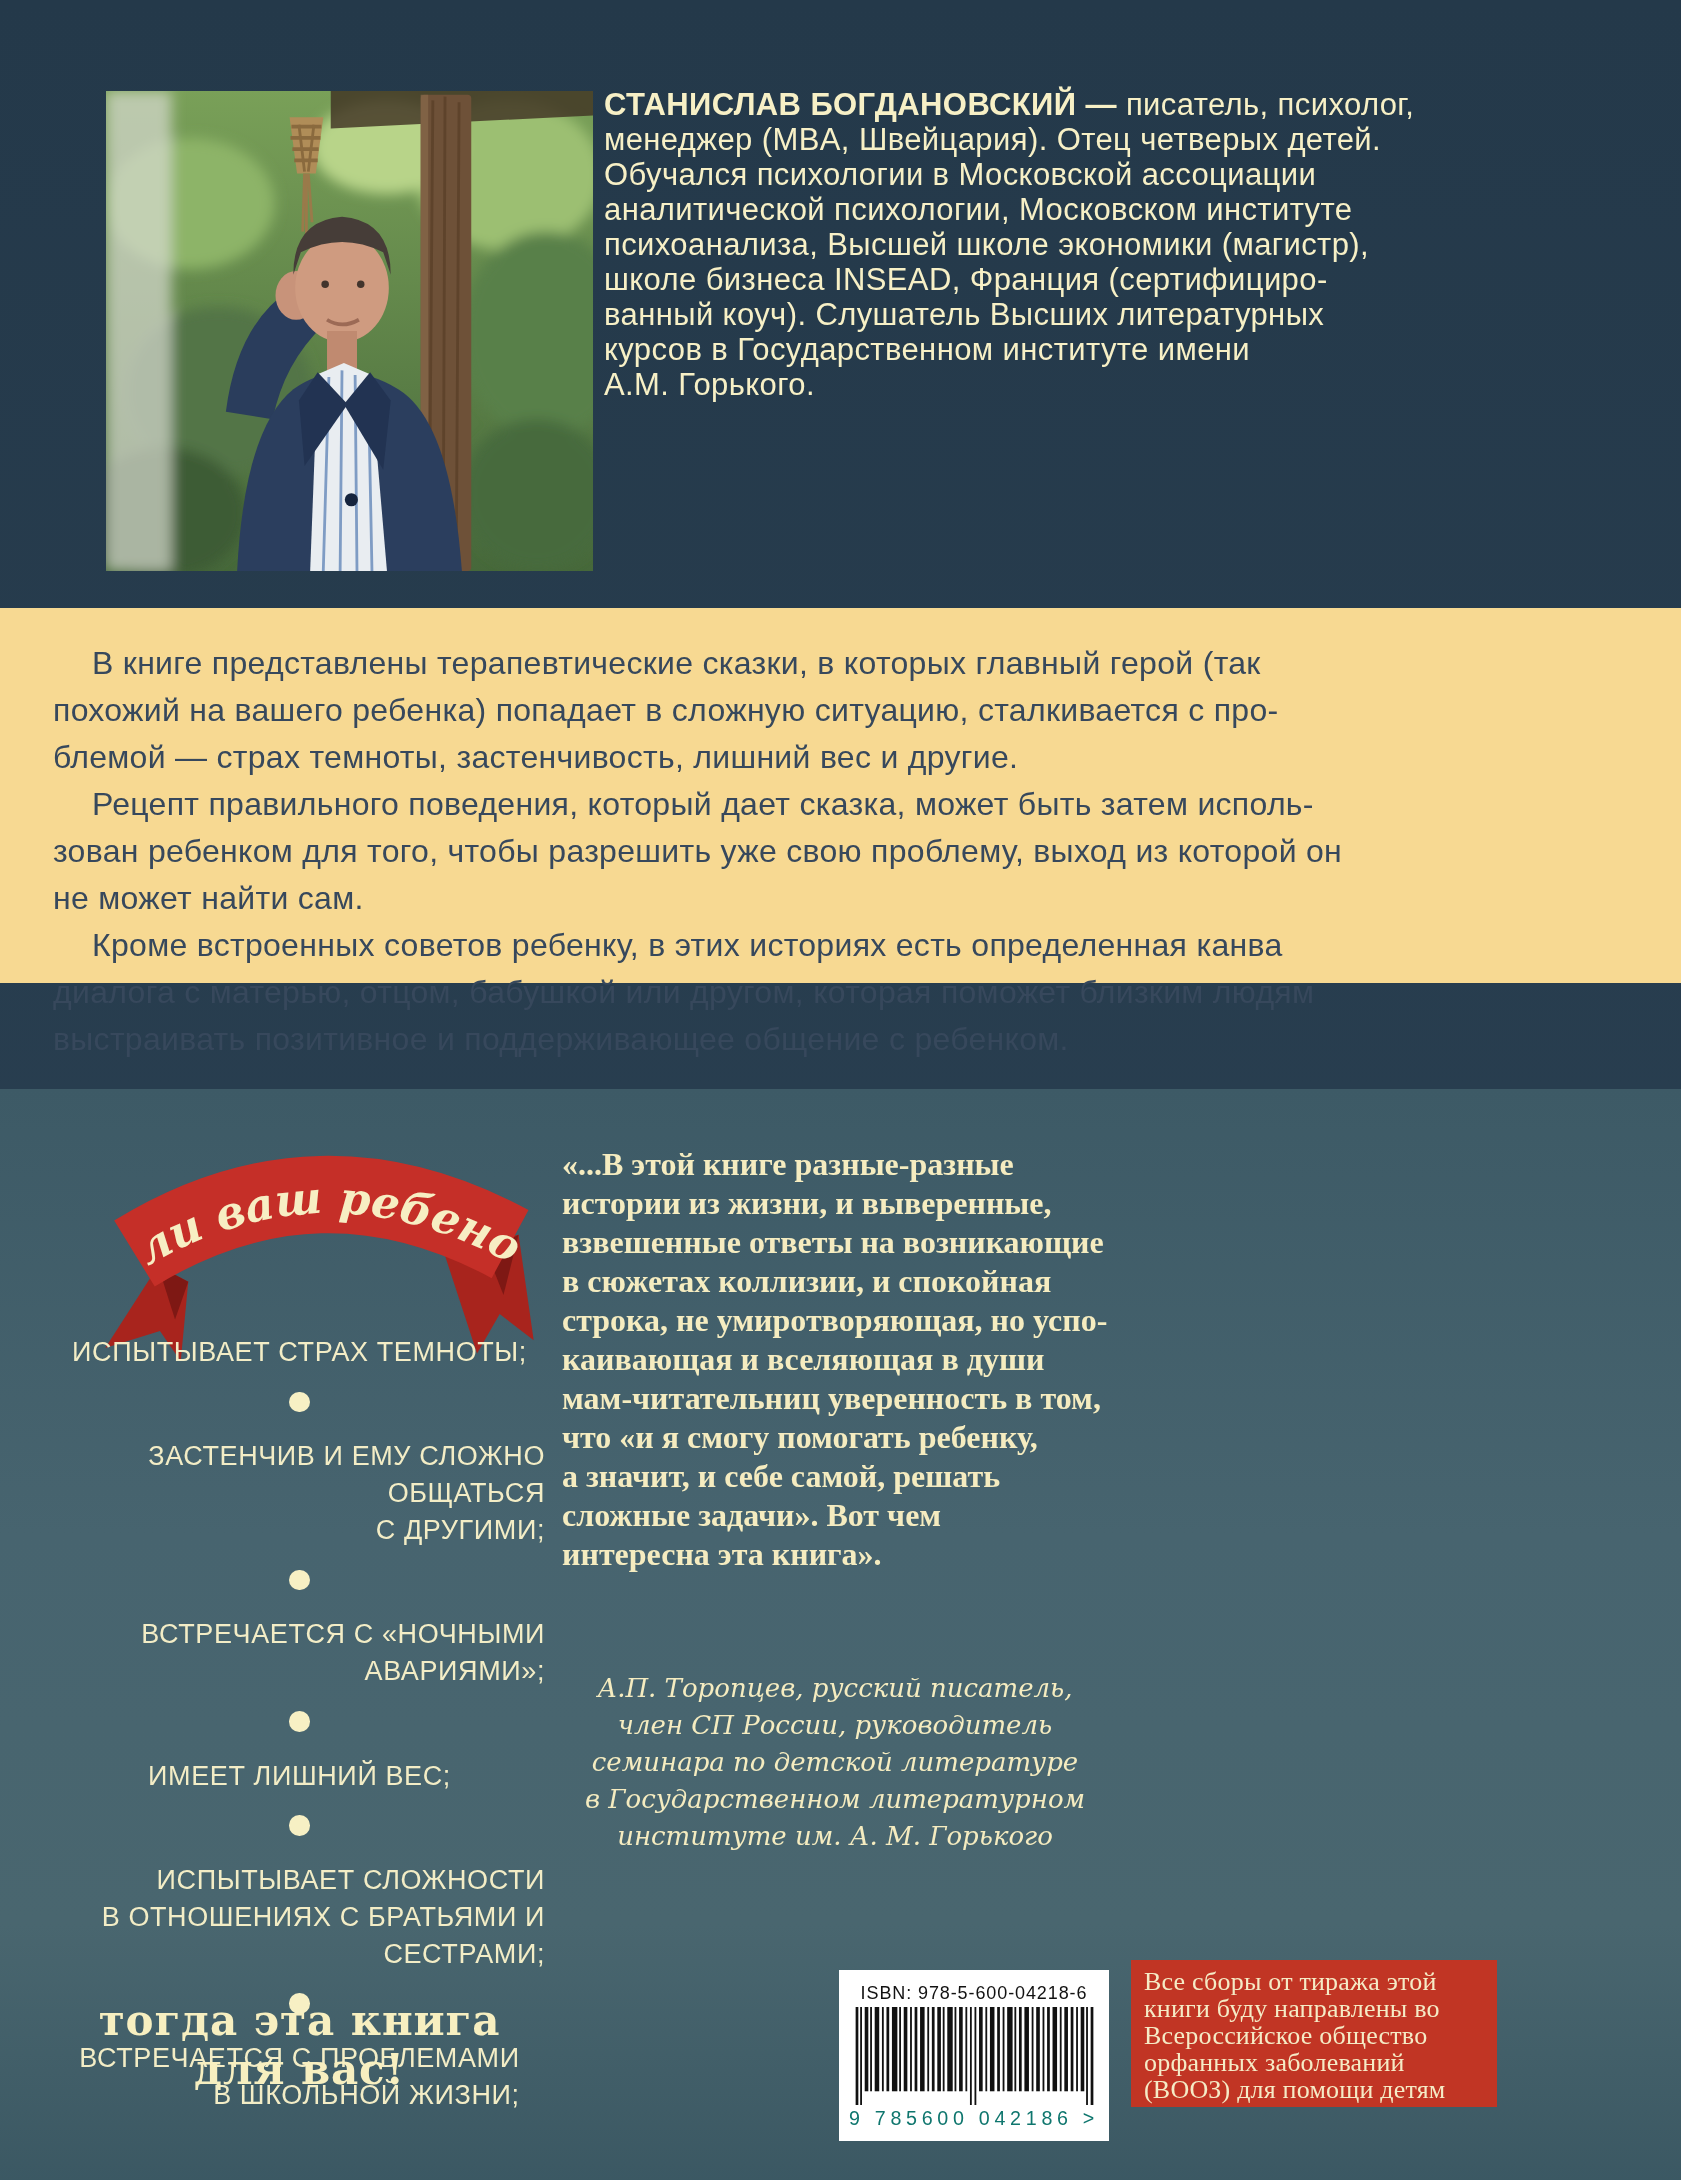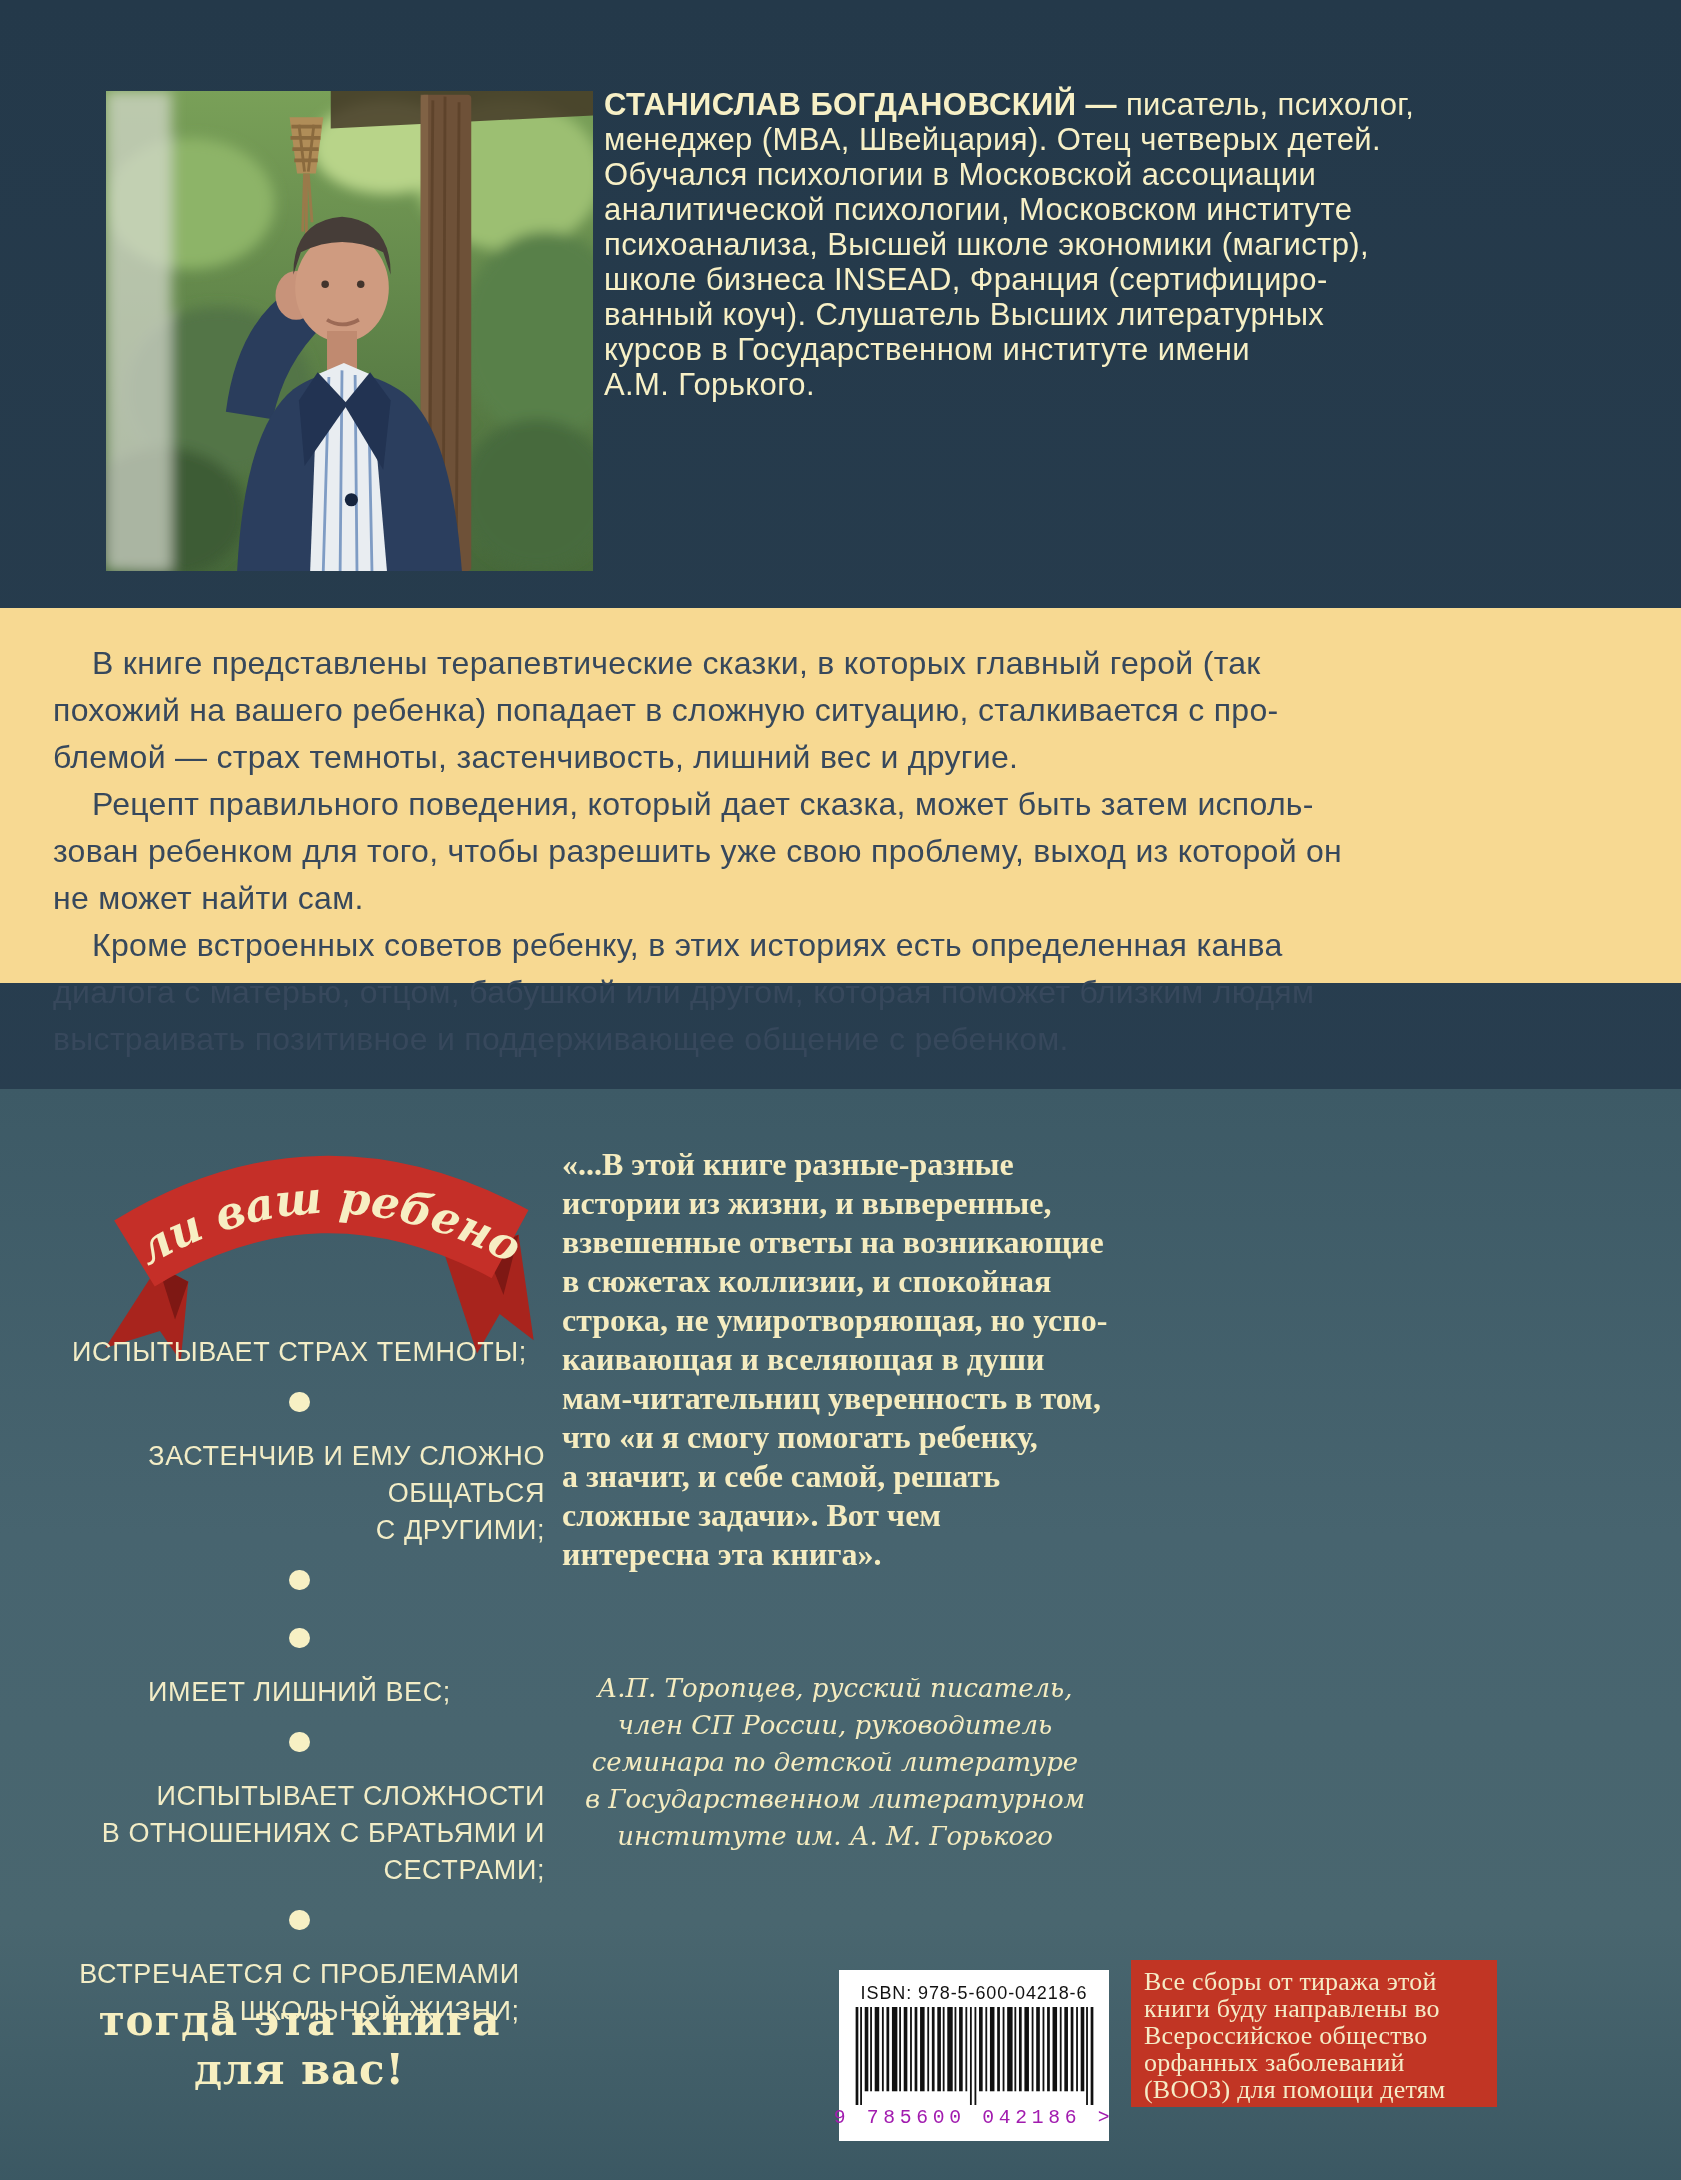--- a/index.html
+++ b/index.html
@@ -194,6 +194,7 @@
       <div class="check-item">ЗАСТЕНЧИВ И ЕМУ СЛОЖНО ОБЩАТЬСЯ
 С ДРУГИМИ;</div>
       <div class="bullet"></div>
+      <div class="check-item">ВСТРЕЧАЕТСЯ С «НОЧНЫМИ АВАРИЯМИ»;</div>
       <div class="bullet"></div>
       <div class="check-item">ИМЕЕТ ЛИШНИЙ ВЕС;</div>
       <div class="bullet"></div>

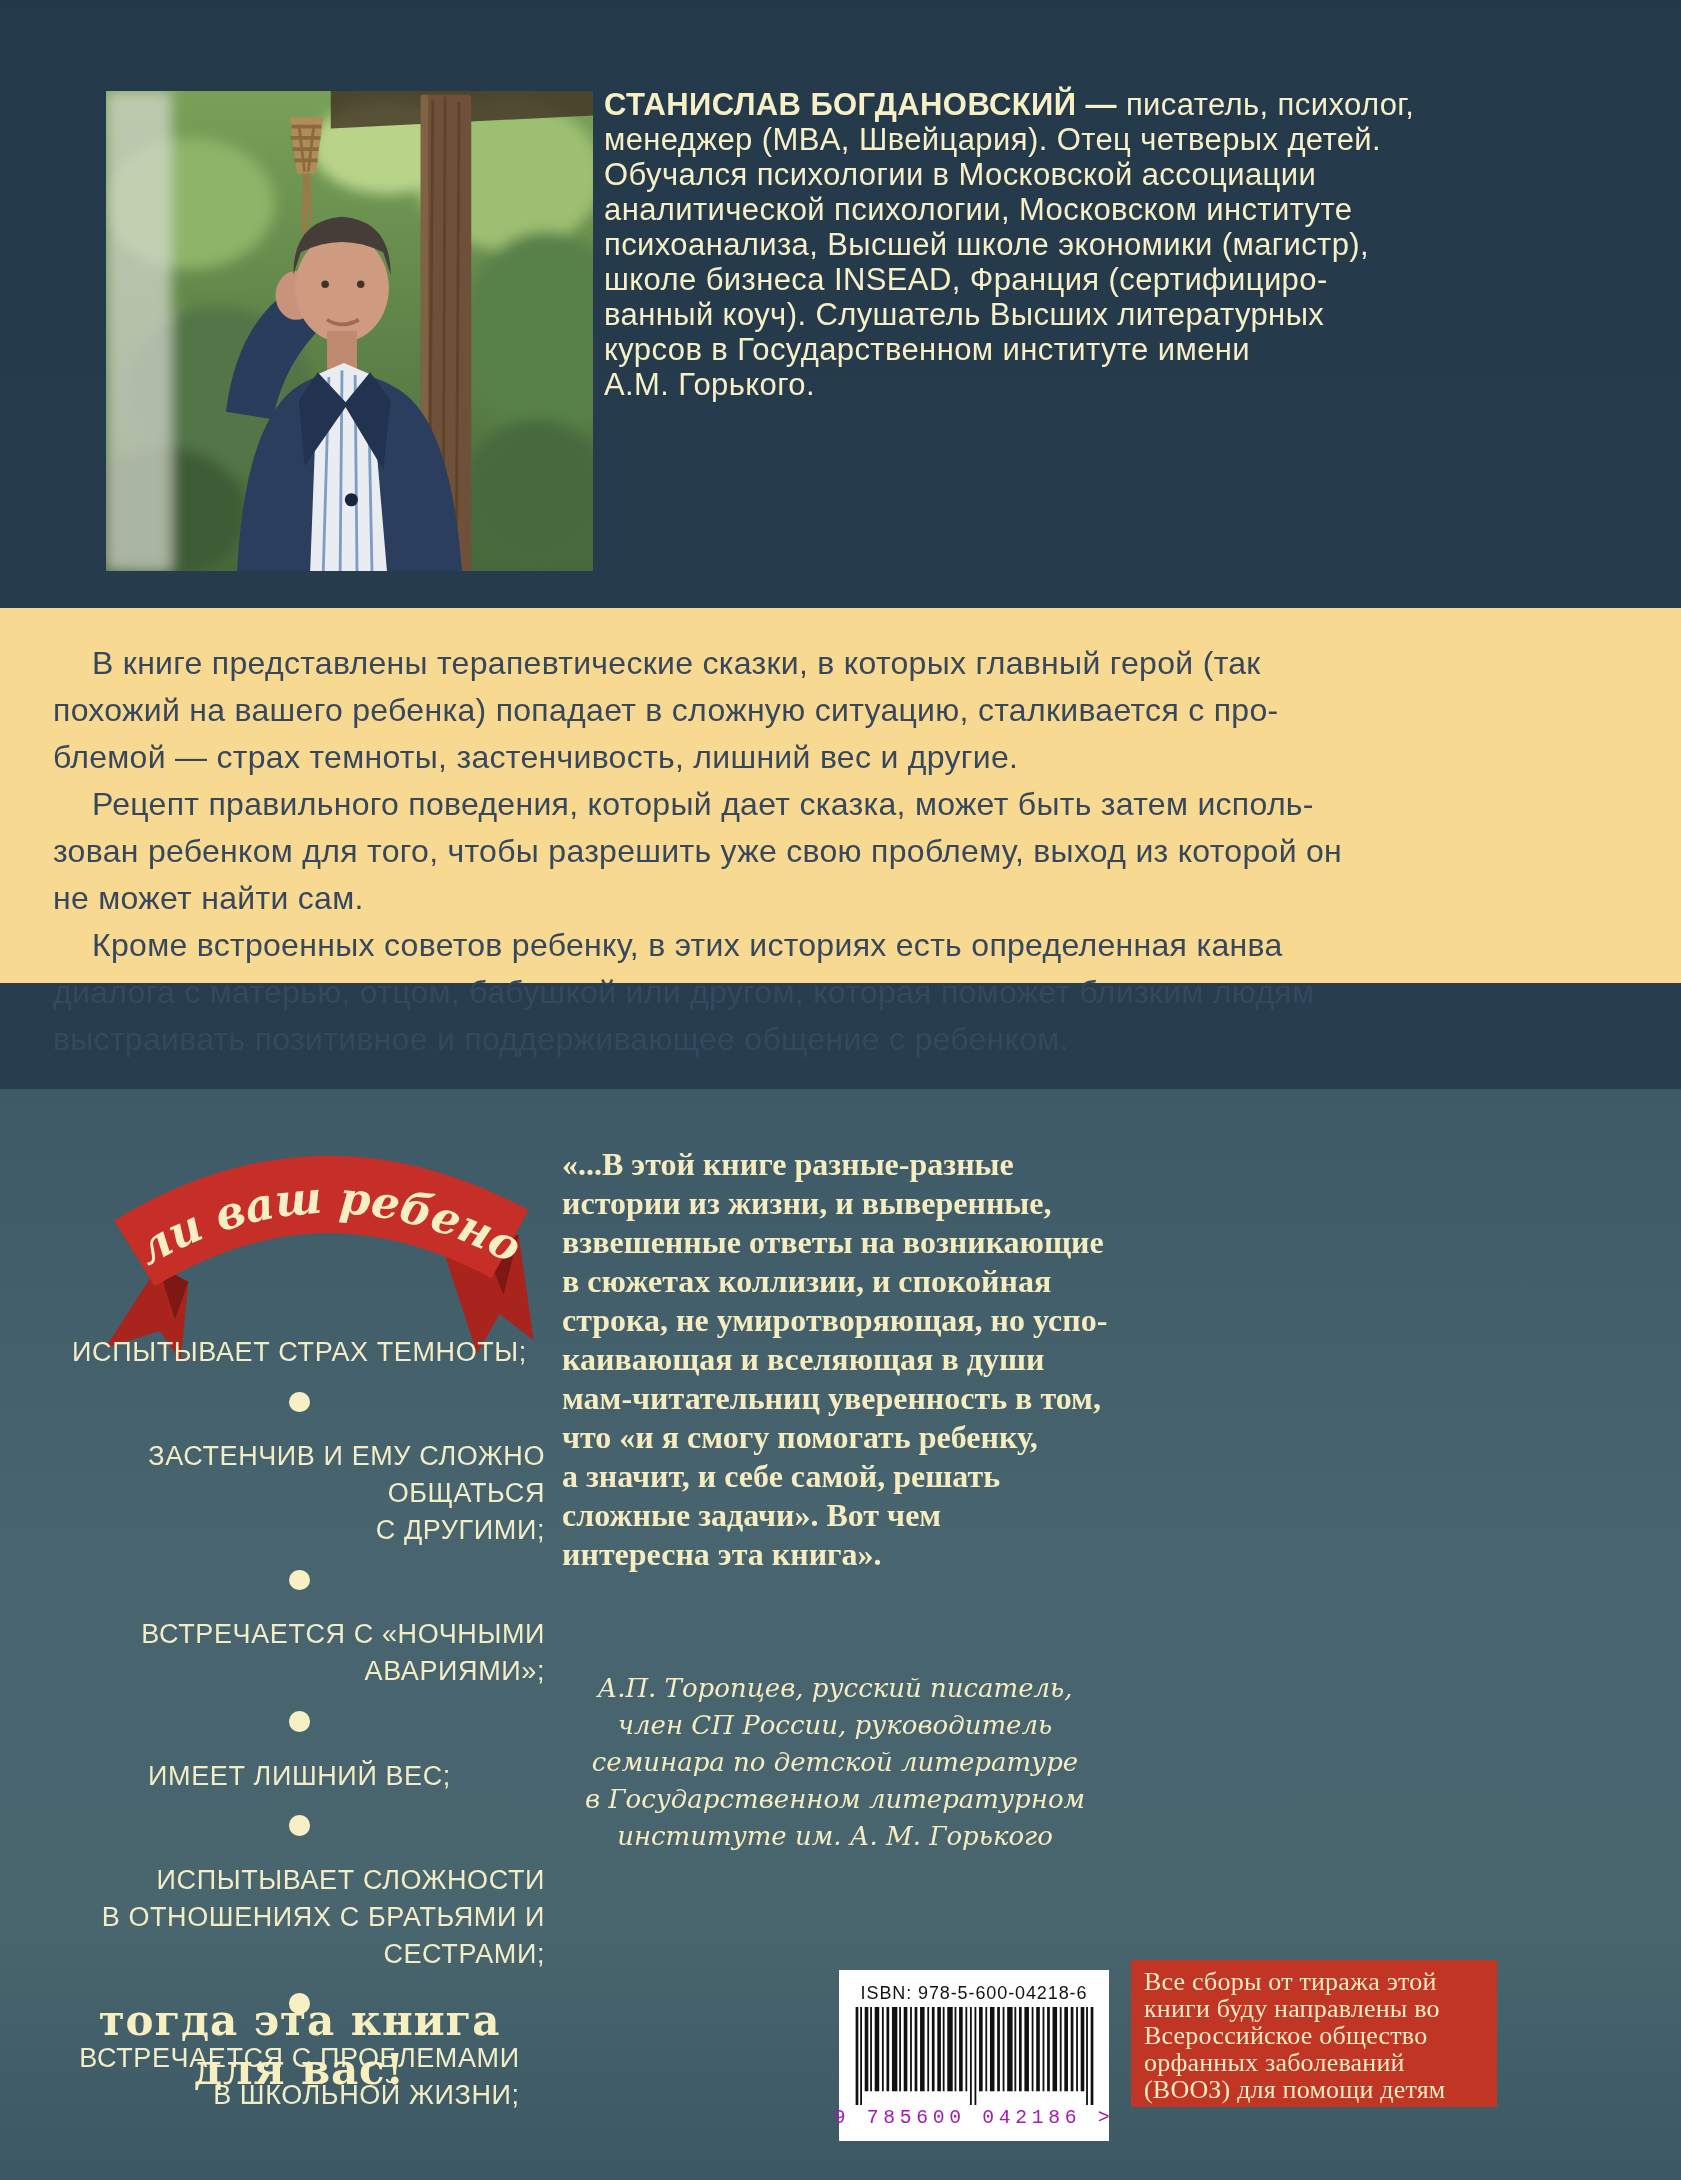--- a/index.html
+++ b/index.html
@@ -72,7 +72,7 @@
   .isbn{color:#121212;font-size:18px;letter-spacing:0.9px;}
   .bars{width:245px;height:98px;margin-top:2.8px;}
   .digits{
-    color:#a21caf;font-family:Liberation Mono, monospace;
+    color:#0f766e;font-family:Liberation Sans, sans-serif;
     font-size:19.7px;letter-spacing:4.7px;margin-top:1.9px;white-space:nowrap;
   }
 

